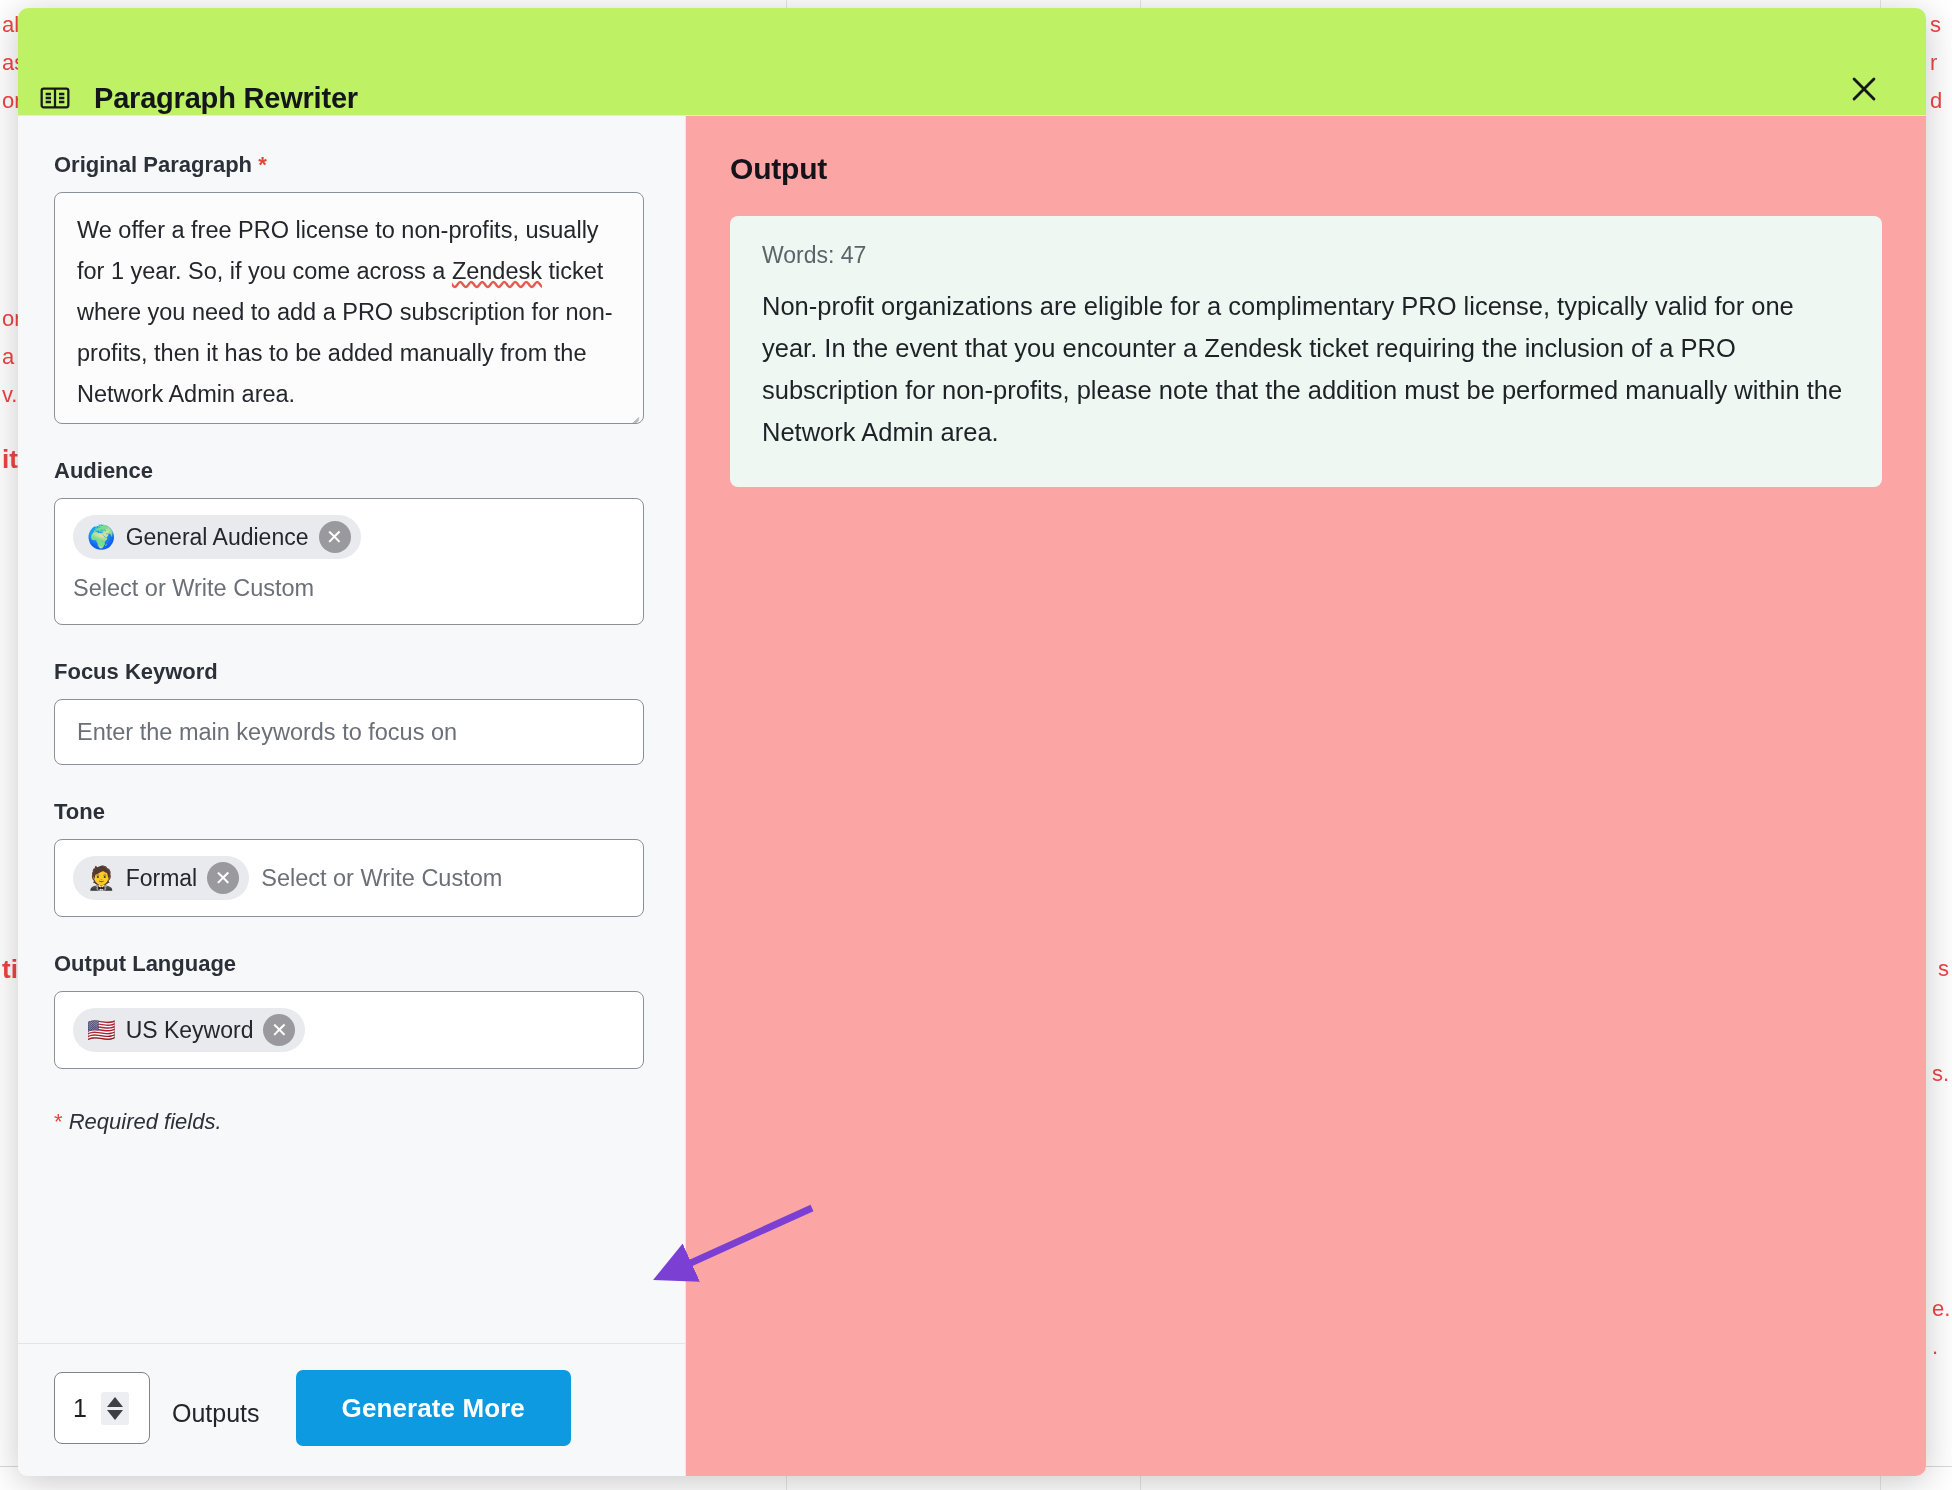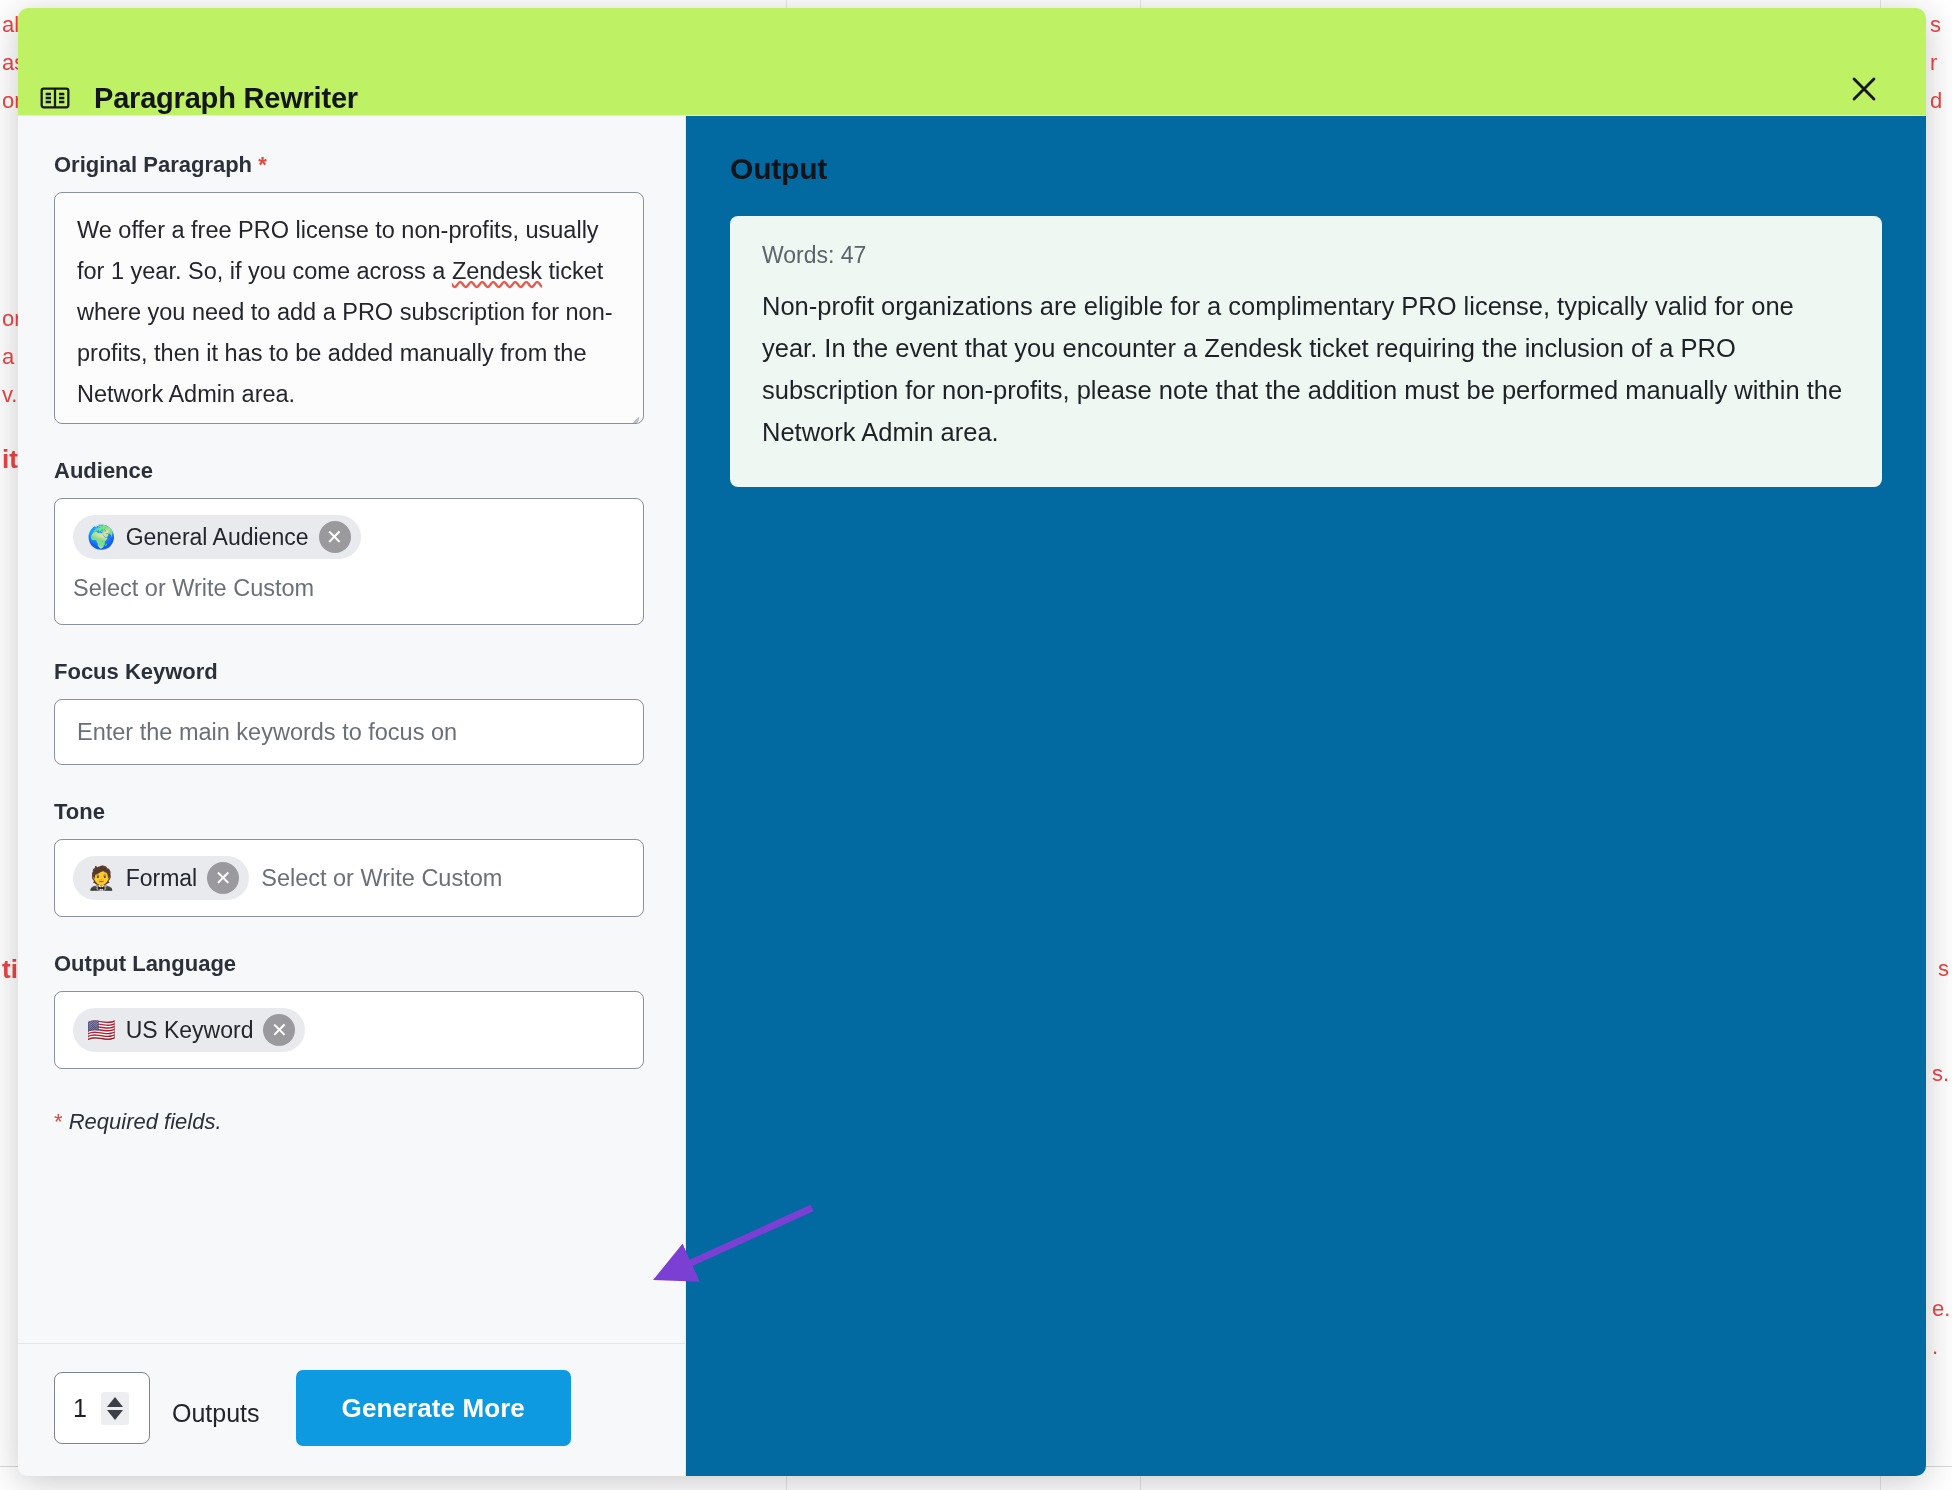--- a/index.html
+++ b/index.html
@@ -276,7 +276,7 @@
   
   .output-col {
     flex: 1 1 auto;
-    background: #0369a1;
+    background: #fca5a5;
     padding: 36px 44px;
     min-width: 0;
   }

